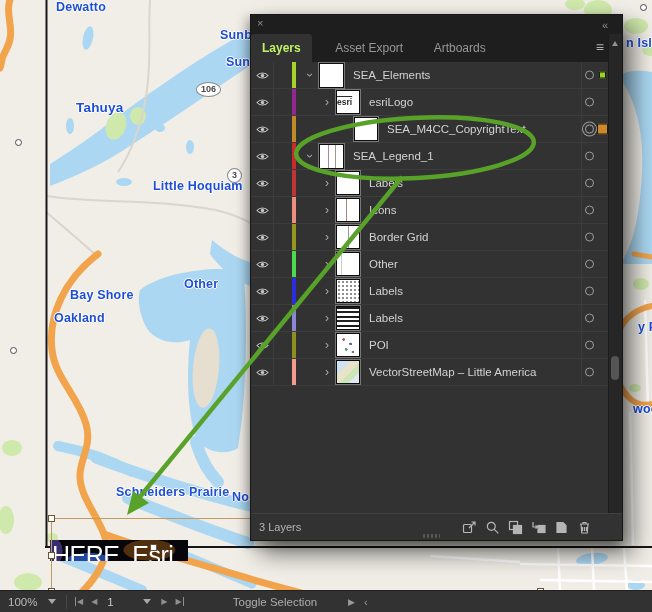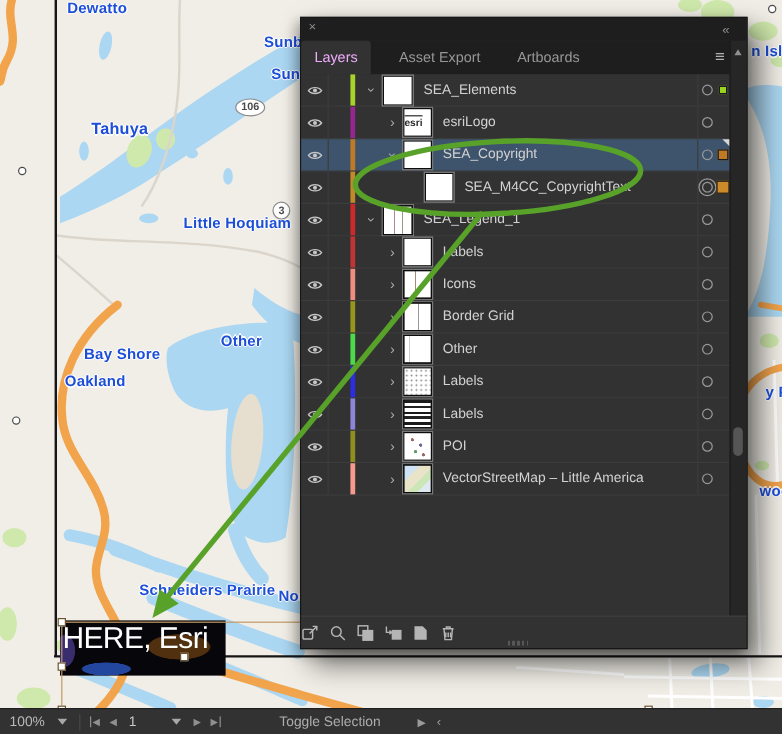--- a/index.html
+++ b/index.html
@@ -34,7 +34,7 @@
   .p-collapse{position:absolute;right:14px;top:4px;font-size:11px;color:#8F8F8F}
   .p-tabs{height:28px;background:#1E1E1E;position:relative;white-space:nowrap}
   .tab{display:inline-block;height:28px;line-height:28px;padding:0 11px;font-size:12px;color:#979797;vertical-align:top}
-  .tab.active{background:#323232;color:#f0abfc;font-weight:400;border-radius:3px 3px 0 0}
+  .tab.active{background:#323232;color:#bef264;font-weight:700;border-radius:3px 3px 0 0}
   .p-menu{position:absolute;right:18px;top:5px;font-size:14px;color:#B0B0B0}
   .rows{position:absolute;left:0;top:47px;width:360px}
   .row{height:27px;box-sizing:border-box;border-bottom:1px solid #3C3C3C;display:flex;align-items:center;position:relative;background:#323232}

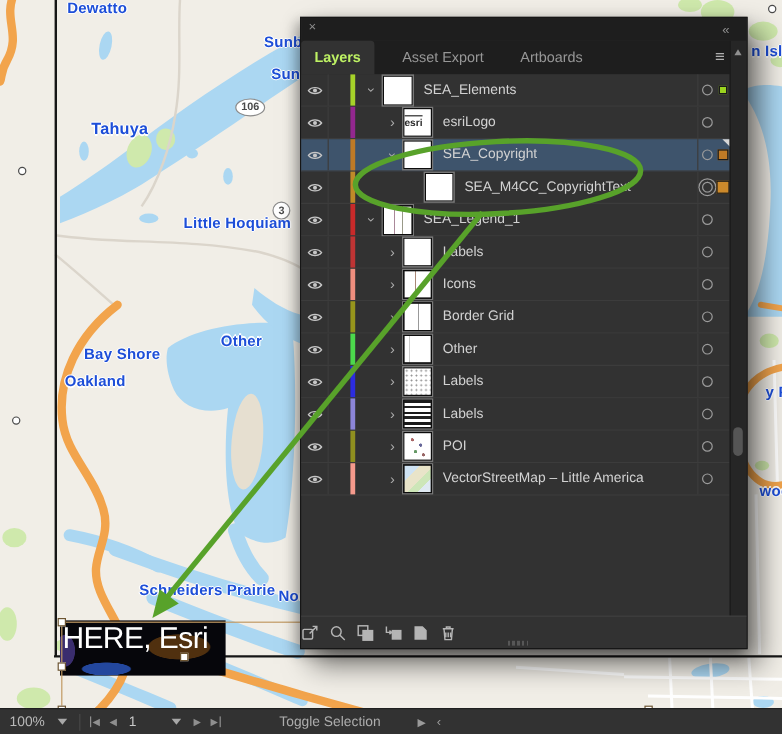--- a/index.html
+++ b/index.html
@@ -257,24 +257,6 @@
       <span class="target"></span>
     </div>
 
-    <div class="row lvl1 open selected">
-      <span class="eyec">
-          <svg viewBox="0 0 14 9">
-            <path d="M1,4.5 C4,.8 10,.8 13,4.5 C10,8.2 4,8.2 1,4.5 Z" fill="none" stroke="#C6C6C6" stroke-width="1.1"></path>
-            <circle cx="7" cy="4.5" r="1.8" fill="#C6C6C6"></circle>
-          </svg>
-        </span>
-      <span class="lockc"></span>
-      <span class="cbar" style="background-color: rgb(191, 122, 38);"></span>
-        <span class="sp"></span>
-      <span class="chev">›</span>
-      <span class="thumb"></span>
-      <span class="lname">SEA_Copyright</span>
-      <span class="rdiv"></span>
-      <span class="target"></span>
-      <span class="proxy" style="background-color: rgb(191, 122, 38);"></span>
-      <span class="corner"></span>
-    </div>
 
     <div class="row lvl2 leaf">
       <span class="eyec">

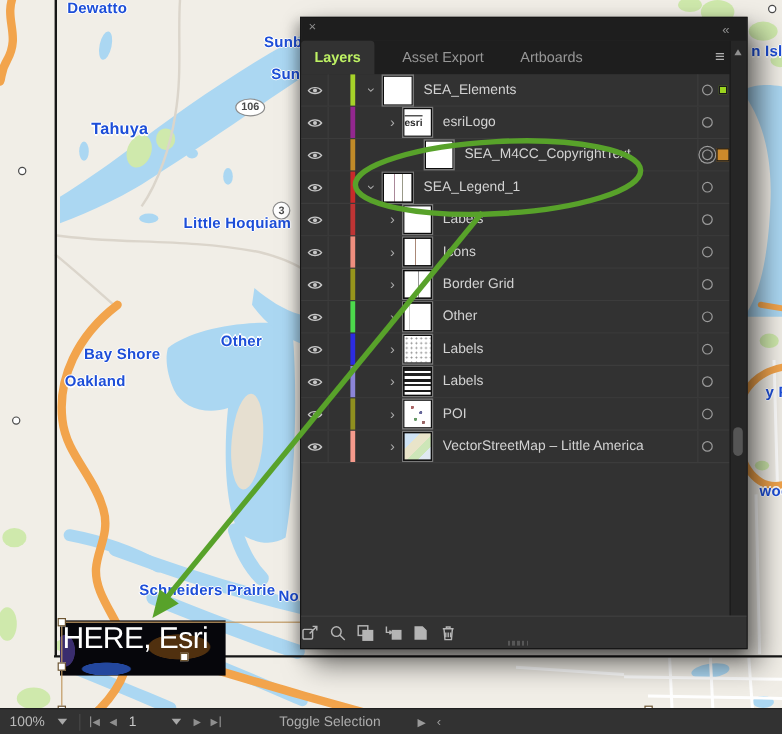--- a/index.html
+++ b/index.html
@@ -438,6 +438,7 @@
   </div>
 
   <div class="p-bottom">
+    <span class="p-count">3 Layers</span>
     <span class="fico"><svg viewBox="0 0 15 15">
           <rect x="1.5" y="4.5" width="8" height="8" rx="1"></rect>
           <path d="M7,8 L13,2 M9.5,2 H13 V5.5"></path>

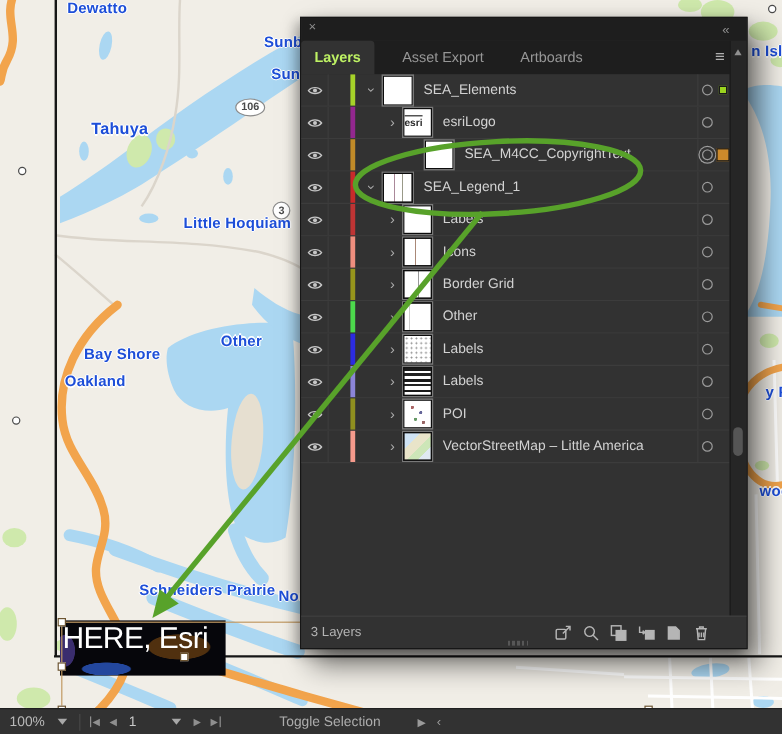--- a/index.html
+++ b/index.html
@@ -15,7 +15,7 @@
   .marker{position:absolute;z-index:2;width:7px;height:7px;border:1.6px solid #4a4a4a;border-radius:50%;background:#fff;box-sizing:border-box}
 
   
-  #attr-box{position:absolute;left:50px;top:517px;width:138px;height:46px;z-index:10;overflow:hidden;
+  #attr-box{position:absolute;left:50px;top:540px;width:138px;height:21px;z-index:10;overflow:hidden;
       background:
         radial-gradient(ellipse 42px 17px at 72% 48%, #50300F 0 60%, transparent 63%),
         radial-gradient(ellipse 34px 9px at 28% 88%, #23479E 0 58%, transparent 62%),

